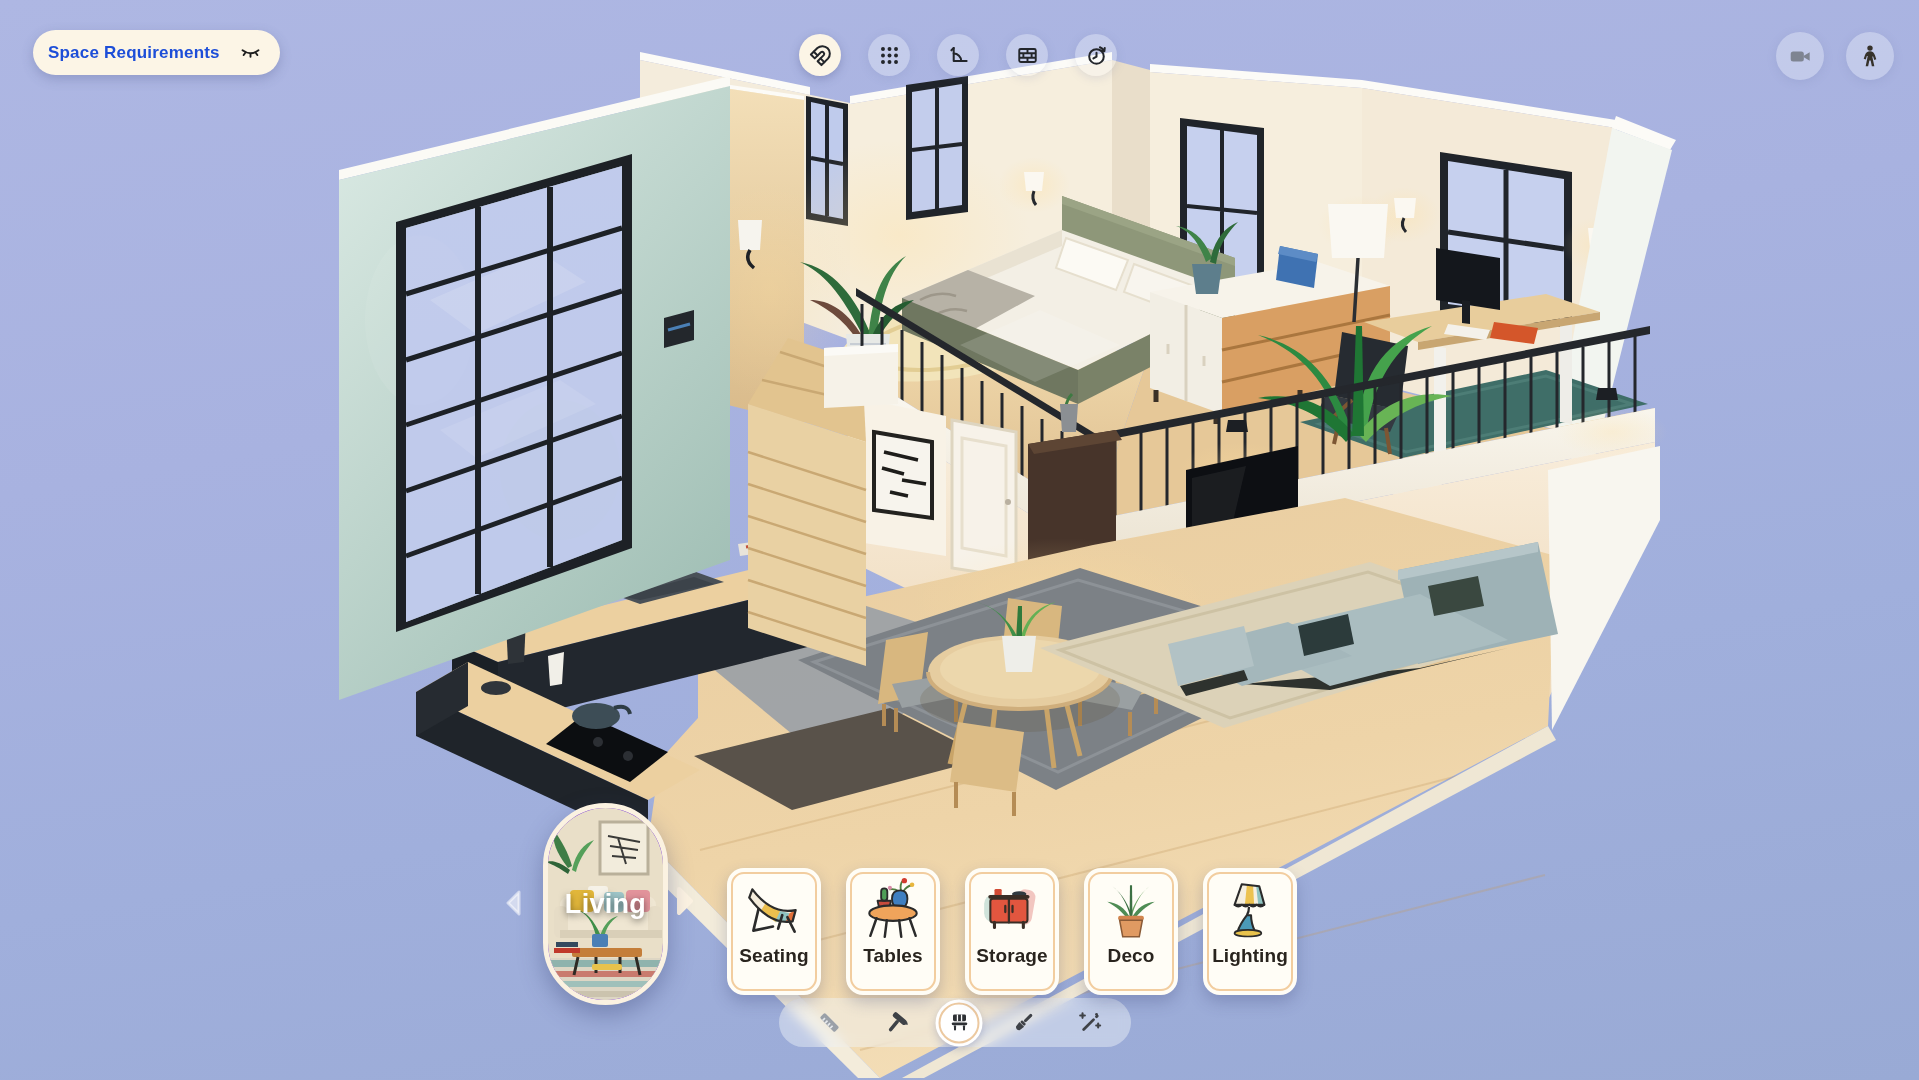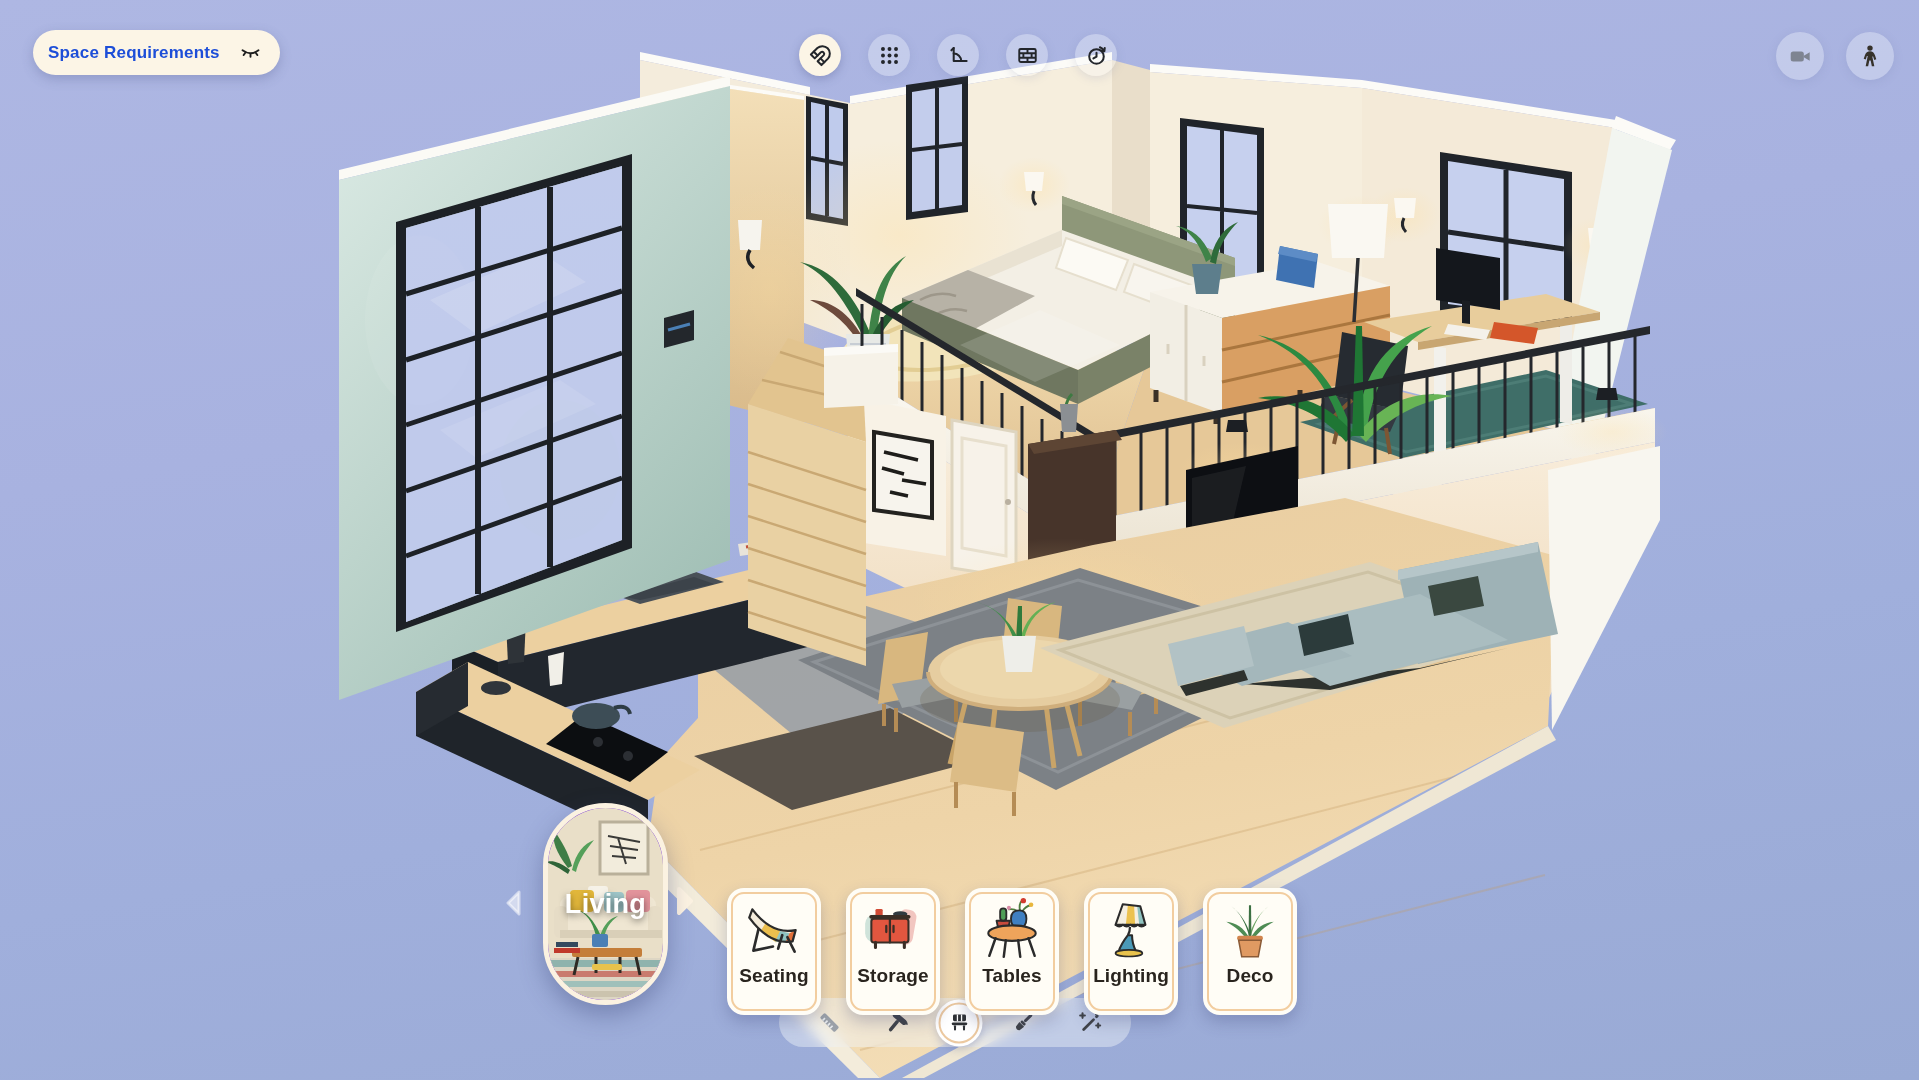--- a/index.html
+++ b/index.html
@@ -44,7 +44,7 @@
     font-size:27px; font-weight:700; color:#fff; letter-spacing:.3px;
     text-shadow:0 2px 7px rgba(0,0,0,.55); z-index:2;
   }
-  .cards { position:absolute; left:727px; top:888px; display:flex; gap:25px; z-index:11; }
+  .cards { position:absolute; left:727px; top:868px; display:flex; gap:25px; z-index:11; }
   .card {
     width:94px; height:127px; background:#fffdf6; border-radius:17px; position:relative;
     box-shadow:0 7px 16px rgba(60,70,120,.28); cursor:pointer;

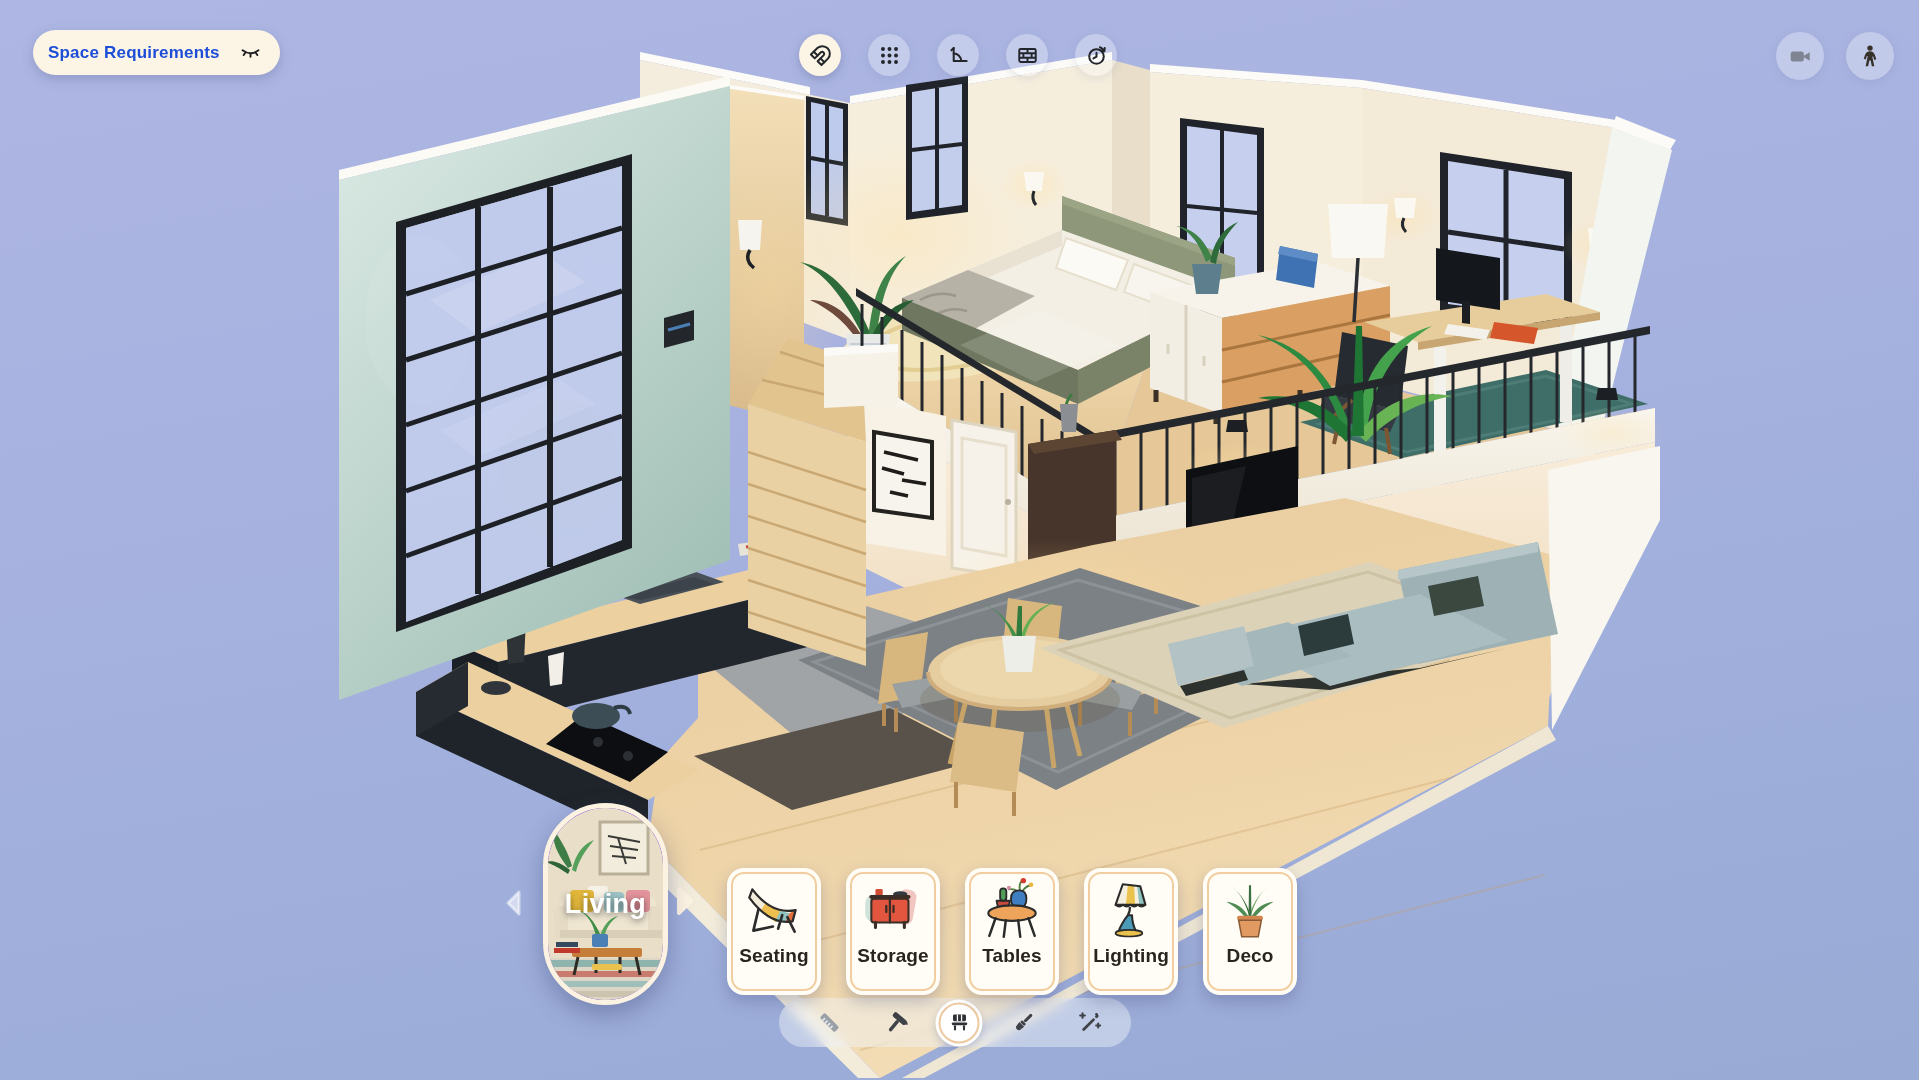--- a/index.html
+++ b/index.html
@@ -532,19 +532,6 @@
   </div>
   <div class="card">
     <svg viewBox="0 0 64 64">
-      <rect x="5" y="18" width="22" height="27" rx="9" fill="#cfe3da"></rect>
-      <rect x="36" y="13" width="17" height="34" rx="7" fill="#f2c6c0" transform="rotate(10 44 30)"></rect>
-      <rect x="15" y="12.5" width="7" height="6.5" rx="1.4" fill="#d24b35"></rect>
-      <ellipse cx="39" cy="17.5" rx="7" ry="2.8" fill="#313a40"></ellipse>
-      <rect x="9" y="18.4" width="40" height="3.6" rx="1.8" fill="#3a2e26"></rect>
-      <rect x="11" y="22" width="36" height="23" rx="2.5" fill="#e2563f" stroke="#3a2e26" stroke-width="2"></rect>
-      <path d="M29 22 V45 M25.5 29 v6 M32.5 29 v6" stroke="#3a2e26" stroke-width="2.2" fill="none" stroke-linecap="round"></path>
-      <path d="M15 45 v5 M43 45 v5" stroke="#3a2e26" stroke-width="3" stroke-linecap="round"></path>
-    </svg>
-    <div class="card-label">Storage</div>
-  </div>
-  <div class="card">
-    <svg viewBox="0 0 64 64">
       <path d="M40 15 q-2-7 2-11 M42 15 q3-5 8-6 M38 15 q-5-3-9-2" stroke="#4f7d3f" stroke-width="1.8" fill="none" stroke-linecap="round"></path>
       <circle cx="43" cy="4.5" r="2.6" fill="#d23c2e"></circle>
         <circle cx="50.5" cy="8.5" r="2.2" fill="#e8b63c"></circle>
@@ -556,6 +543,19 @@
       <path d="M16 41 L10 58 M26 43 L24 59 M38 43 L40 59 M48 41 L54 58" stroke="#2b2b2b" stroke-width="2.4" fill="none" stroke-linecap="round"></path>
     </svg>
     <div class="card-label">Tables</div>
+  </div>
+  <div class="card">
+    <svg viewBox="0 0 64 64">
+      <rect x="5" y="18" width="22" height="27" rx="9" fill="#cfe3da"></rect>
+      <rect x="36" y="13" width="17" height="34" rx="7" fill="#f2c6c0" transform="rotate(10 44 30)"></rect>
+      <rect x="15" y="12.5" width="7" height="6.5" rx="1.4" fill="#d24b35"></rect>
+      <ellipse cx="39" cy="17.5" rx="7" ry="2.8" fill="#313a40"></ellipse>
+      <rect x="9" y="18.4" width="40" height="3.6" rx="1.8" fill="#3a2e26"></rect>
+      <rect x="11" y="22" width="36" height="23" rx="2.5" fill="#e2563f" stroke="#3a2e26" stroke-width="2"></rect>
+      <path d="M29 22 V45 M25.5 29 v6 M32.5 29 v6" stroke="#3a2e26" stroke-width="2.2" fill="none" stroke-linecap="round"></path>
+      <path d="M15 45 v5 M43 45 v5" stroke="#3a2e26" stroke-width="3" stroke-linecap="round"></path>
+    </svg>
+    <div class="card-label">Storage</div>
   </div>
   <div class="card">
     <svg viewBox="0 0 64 64">

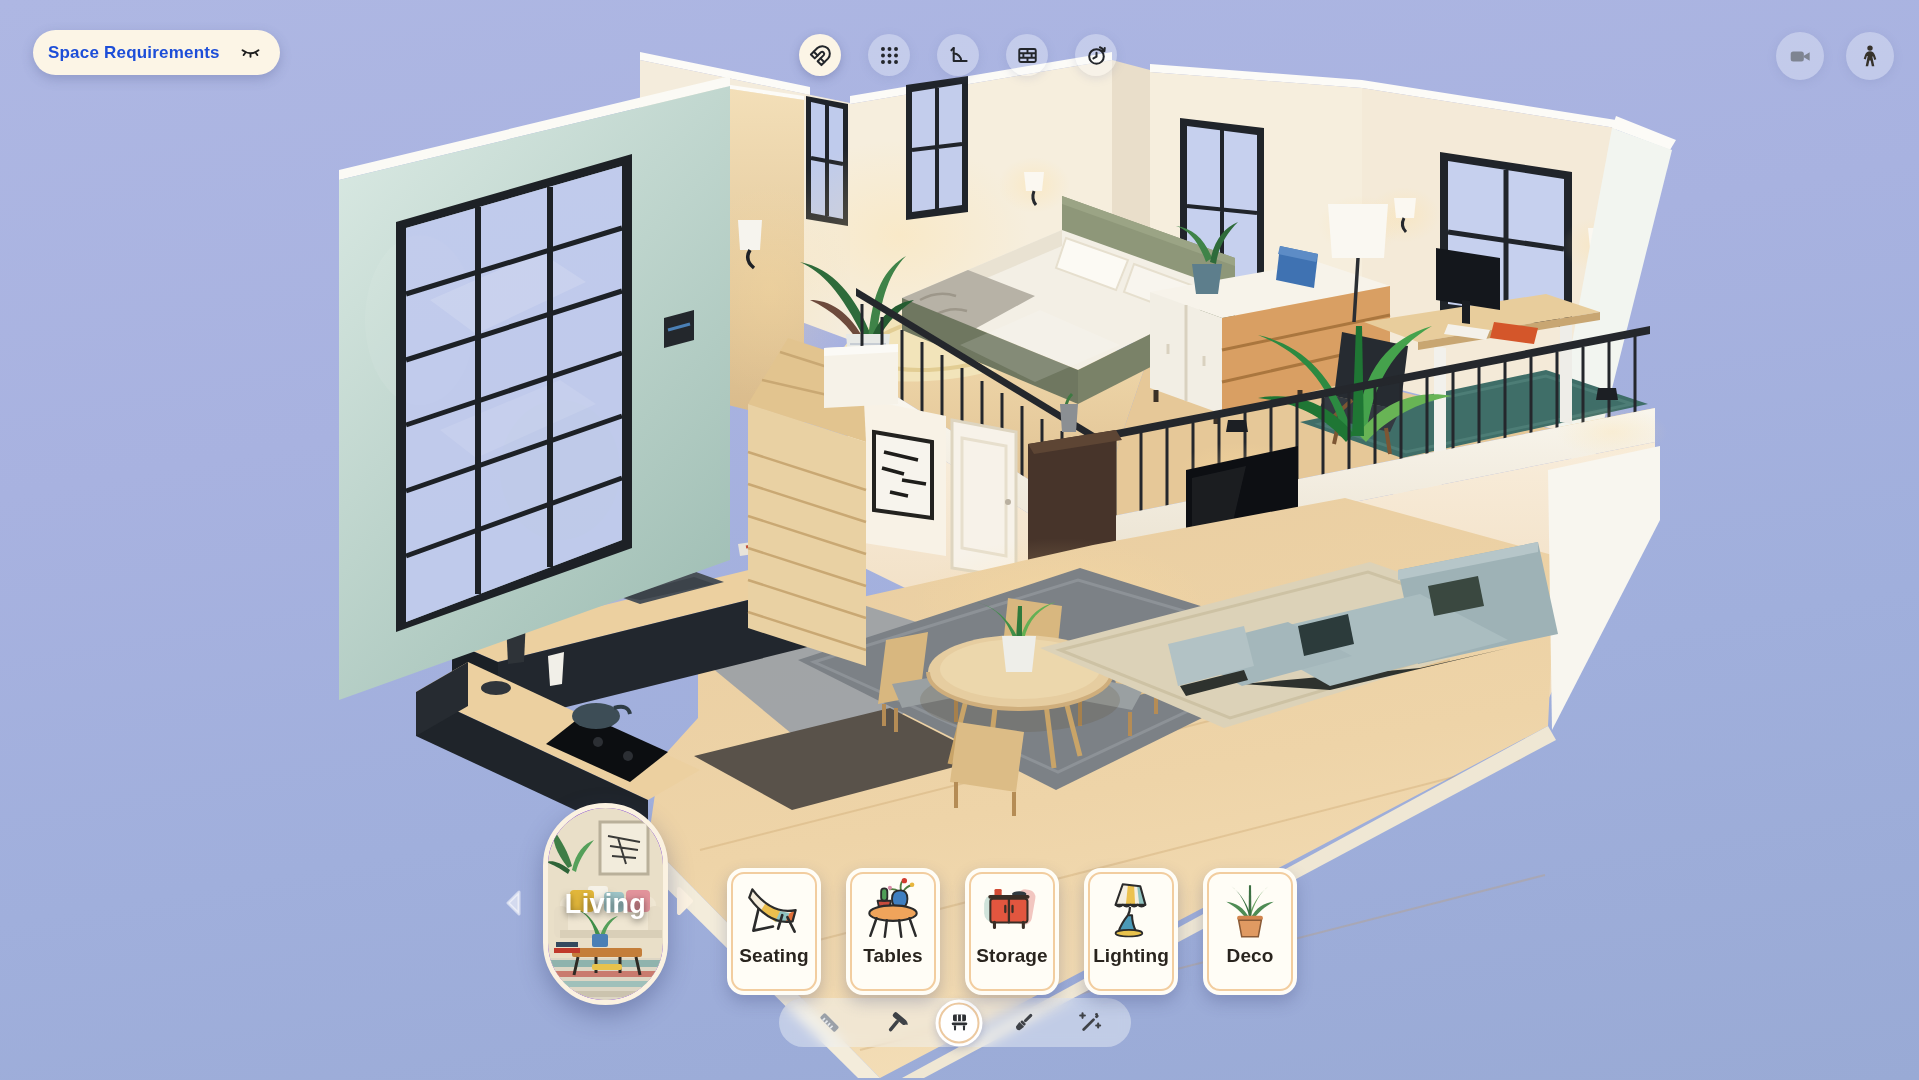--- a/index.html
+++ b/index.html
@@ -559,6 +559,18 @@
   </div>
   <div class="card">
     <svg viewBox="0 0 64 64">
+      <path d="M32 42 C26 30 18 26 9 25 C18 30 24 35 30 44 Z" fill="#4e8c54"></path>
+      <path d="M32 42 C38 30 46 26 55 25 C46 30 40 35 34 44 Z" fill="#4e8c54"></path>
+      <path d="M32 42 C28 26 22 16 14 10 C24 18 30 28 34 42 Z" fill="#3c7043"></path>
+      <path d="M32 42 C36 26 42 16 50 10 C40 18 34 28 30 42 Z" fill="#6aa361"></path>
+      <path d="M30.6 42 h2.8 L33 9 h-2 Z" fill="#3c7043"></path>
+      <rect x="19.5" y="38.5" width="25" height="4.5" rx="2" fill="#d2854e"></rect>
+      <path d="M21 43 h22 l-3 16 h-16 z" fill="#e09a62" stroke="#8a5a36" stroke-width="1.5"></path>
+    </svg>
+    <div class="card-label">Deco</div>
+  </div>
+  <div class="card">
+    <svg viewBox="0 0 64 64">
       <path d="M24 8 L41 10 L46 28 L17 28 Z" fill="#f5efe0"></path>
       <path d="M29 8.6 L35 9.2 L36 28 L27 28 Z" fill="#ecc24f"></path>
       <path d="M38 9.6 L41 10 L46 28 L40 28 Z" fill="#8fc3c0"></path>
@@ -570,18 +582,6 @@
     </svg>
     <div class="card-label">Lighting</div>
   </div>
-  <div class="card">
-    <svg viewBox="0 0 64 64">
-      <path d="M32 42 C26 30 18 26 9 25 C18 30 24 35 30 44 Z" fill="#4e8c54"></path>
-      <path d="M32 42 C38 30 46 26 55 25 C46 30 40 35 34 44 Z" fill="#4e8c54"></path>
-      <path d="M32 42 C28 26 22 16 14 10 C24 18 30 28 34 42 Z" fill="#3c7043"></path>
-      <path d="M32 42 C36 26 42 16 50 10 C40 18 34 28 30 42 Z" fill="#6aa361"></path>
-      <path d="M30.6 42 h2.8 L33 9 h-2 Z" fill="#3c7043"></path>
-      <rect x="19.5" y="38.5" width="25" height="4.5" rx="2" fill="#d2854e"></rect>
-      <path d="M21 43 h22 l-3 16 h-16 z" fill="#e09a62" stroke="#8a5a36" stroke-width="1.5"></path>
-    </svg>
-    <div class="card-label">Deco</div>
-  </div>
 </div>
 
 <div class="modebar">

